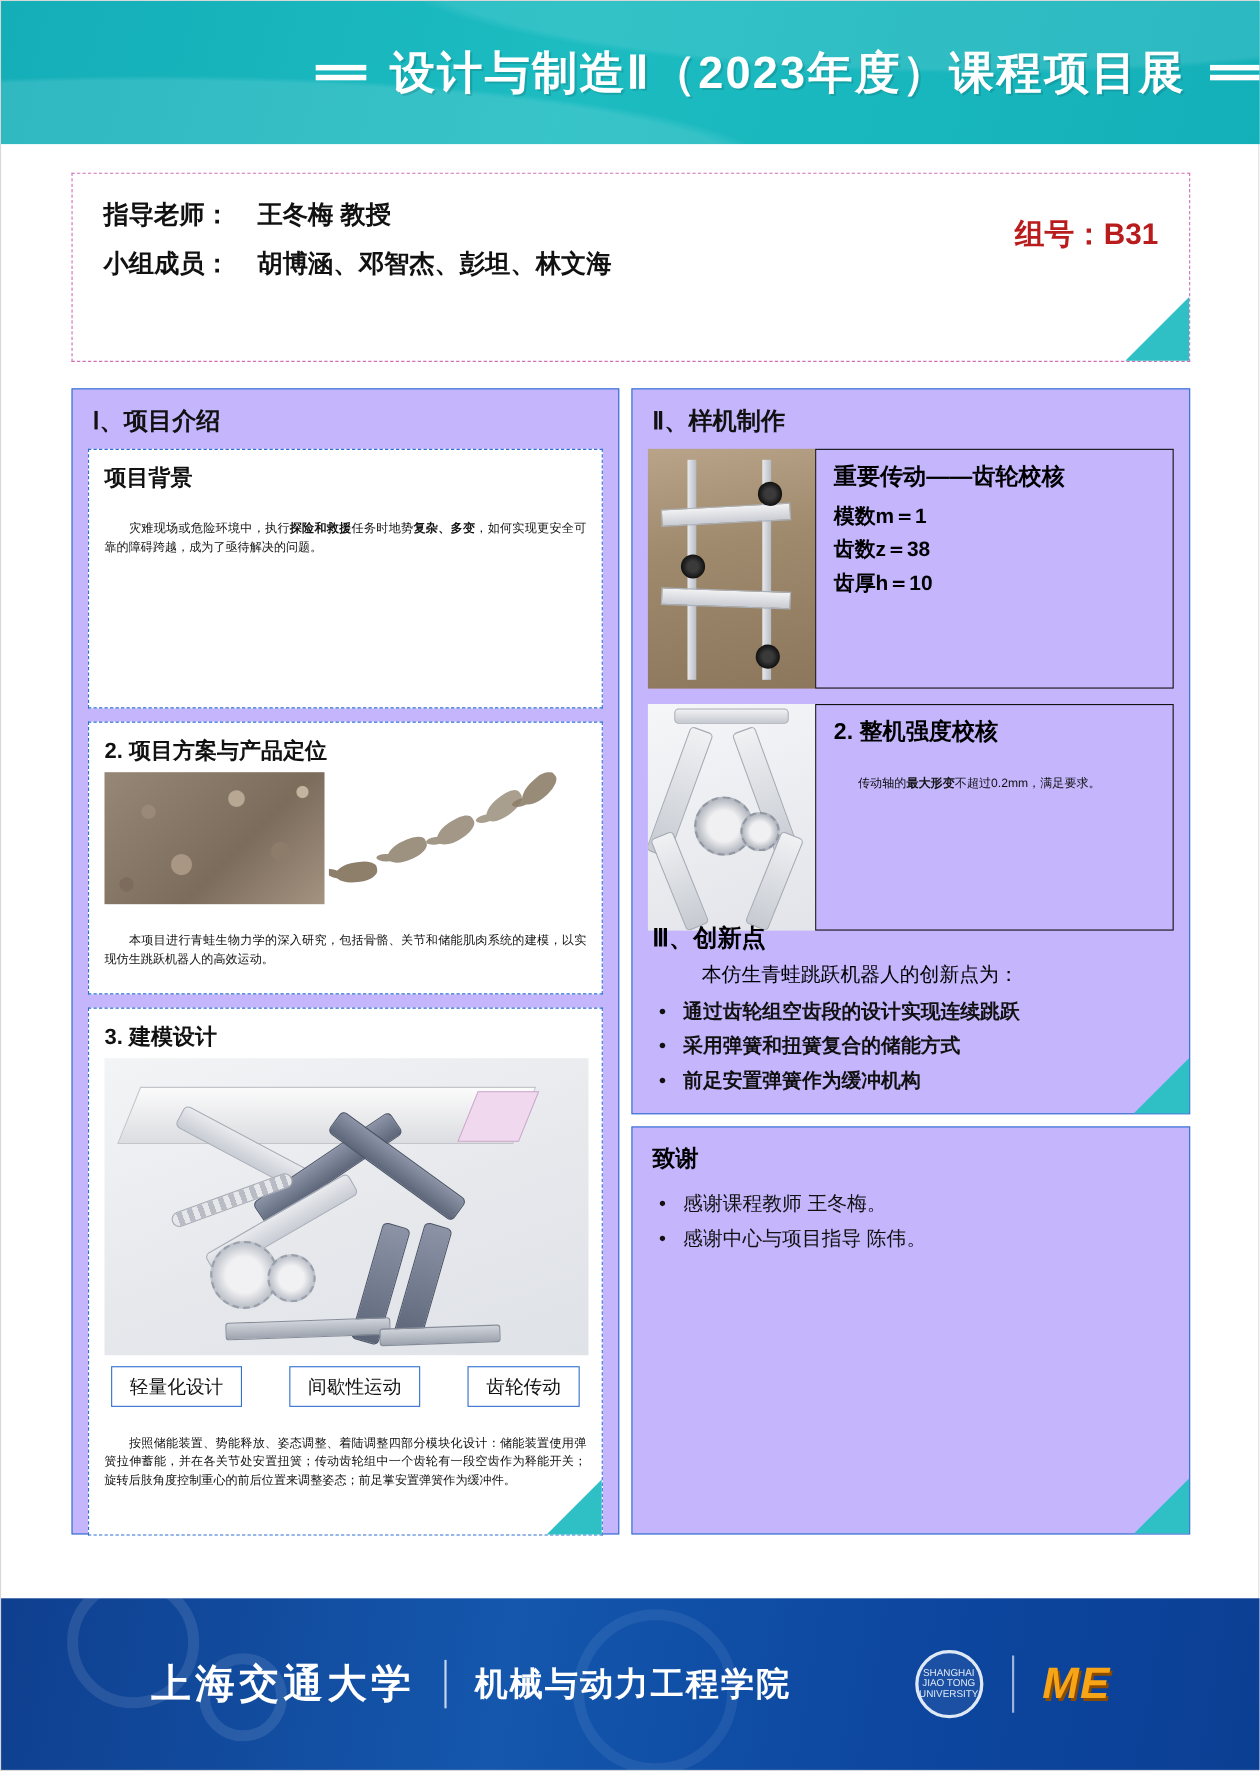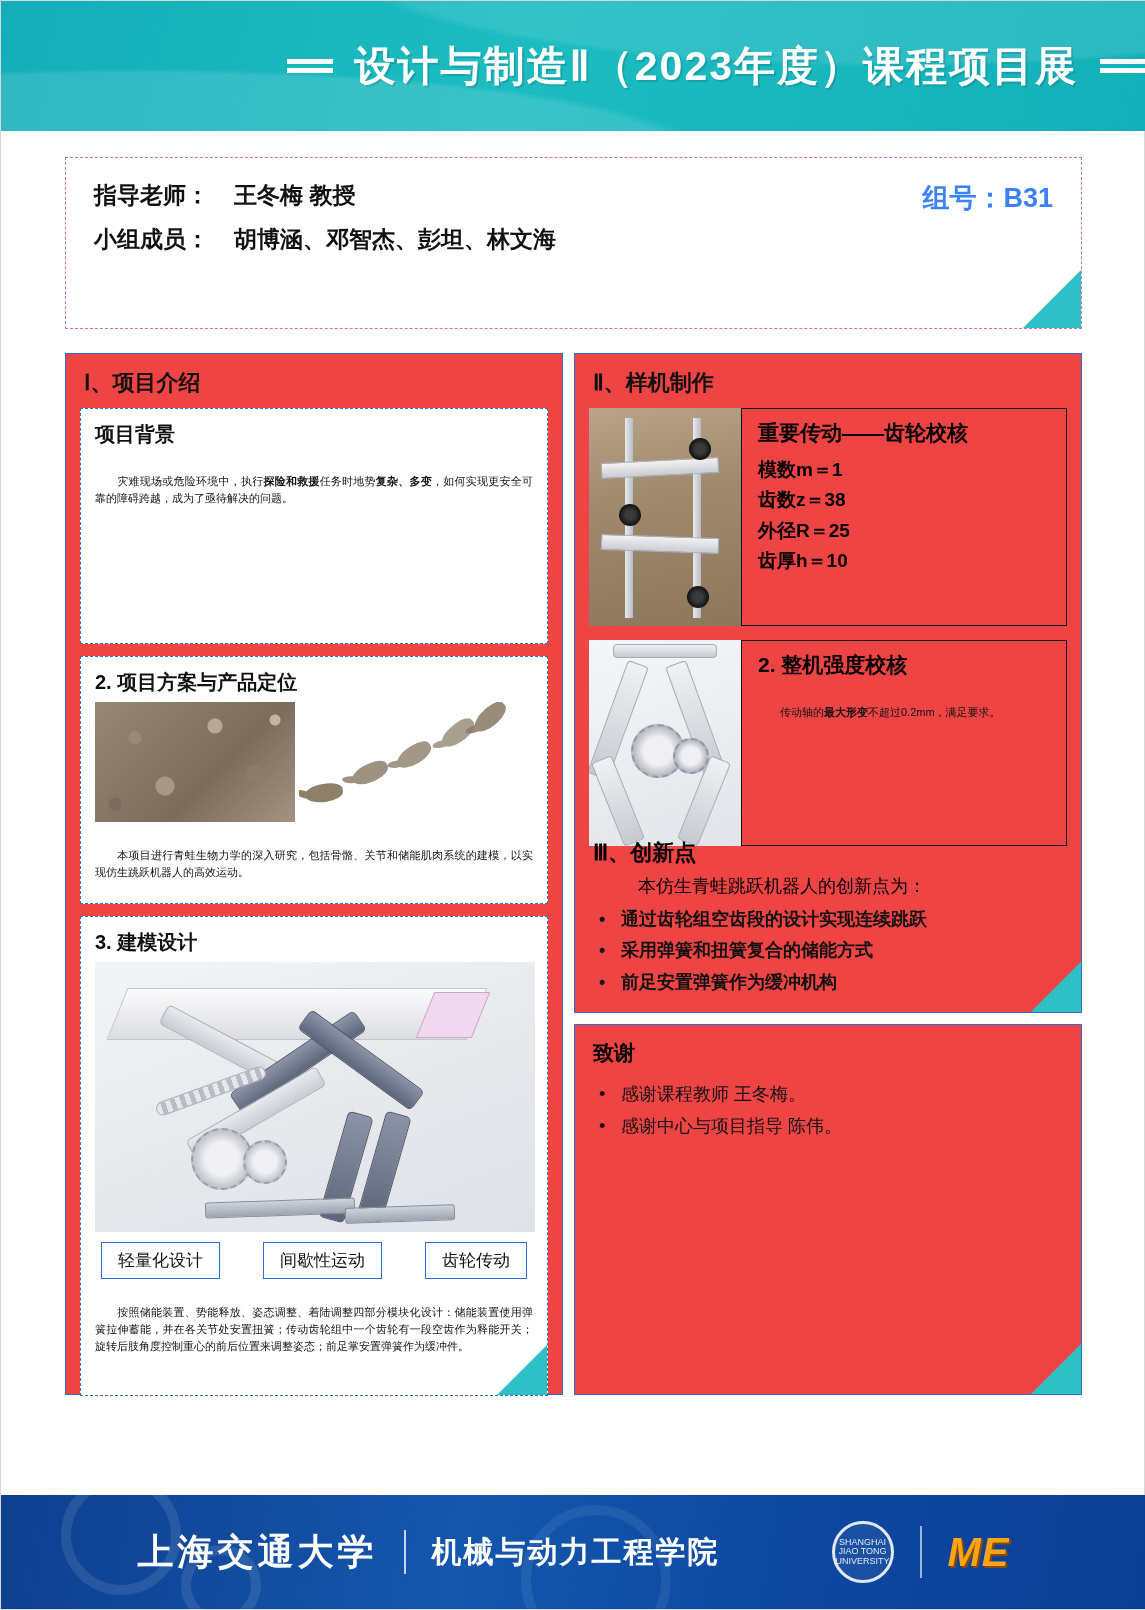--- a/index.html
+++ b/index.html
@@ -100,8 +100,8 @@
   }
   .info-value { font-size:23px; font-weight:bold; color:#111; }
   .group-no {
-    position:absolute; right:28px; top:22px;
-    font-size:27px; font-weight:bold; color:#3b82f6;
+    position:absolute; right:28px; top:37px;
+    font-size:27px; font-weight:bold; color:#b91c1c;
   }
   .corner-tri {
     position:absolute; right:0; bottom:0;

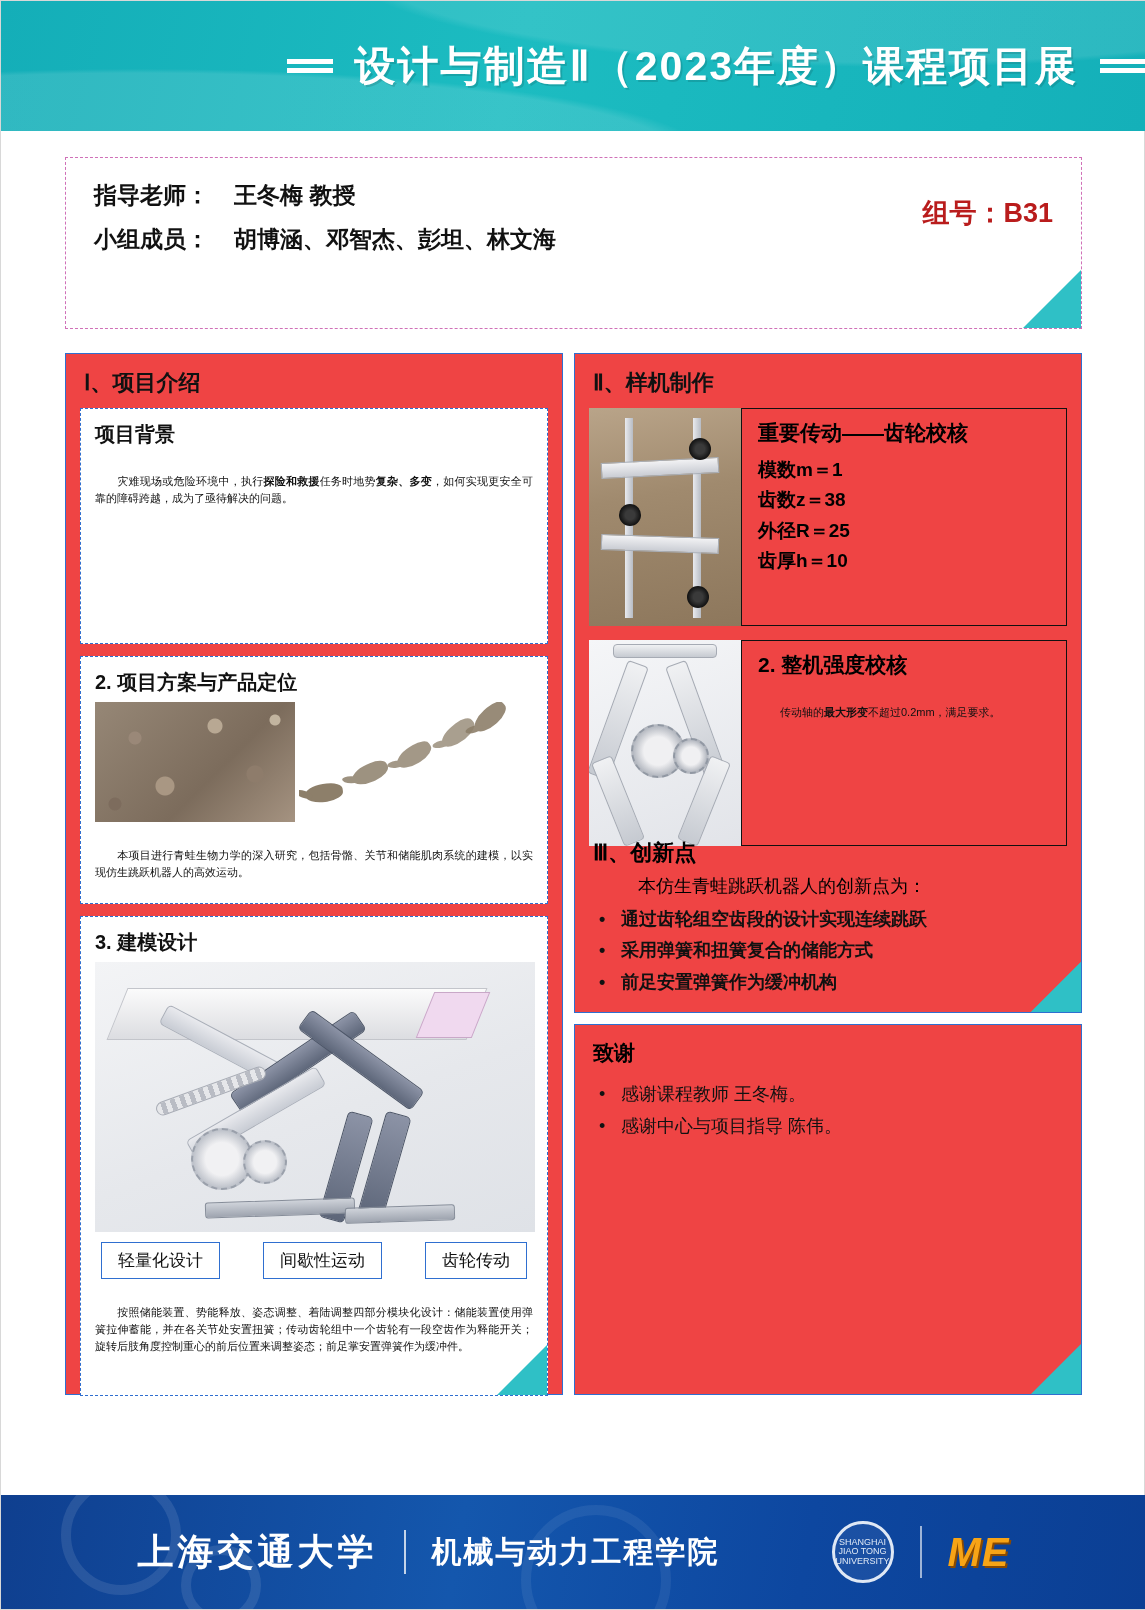--- a/index.html
+++ b/index.html
@@ -114,7 +114,7 @@
   .col {
     position:absolute; top:222px;
     border:1px solid #2f6fd0;
-    background:#ef4444;
+    background:#c4b5fd;
   }
   .col-left { left:64px; width:498px; height:1042px; }
   .col-right { left:573px; width:508px; height:660px; }

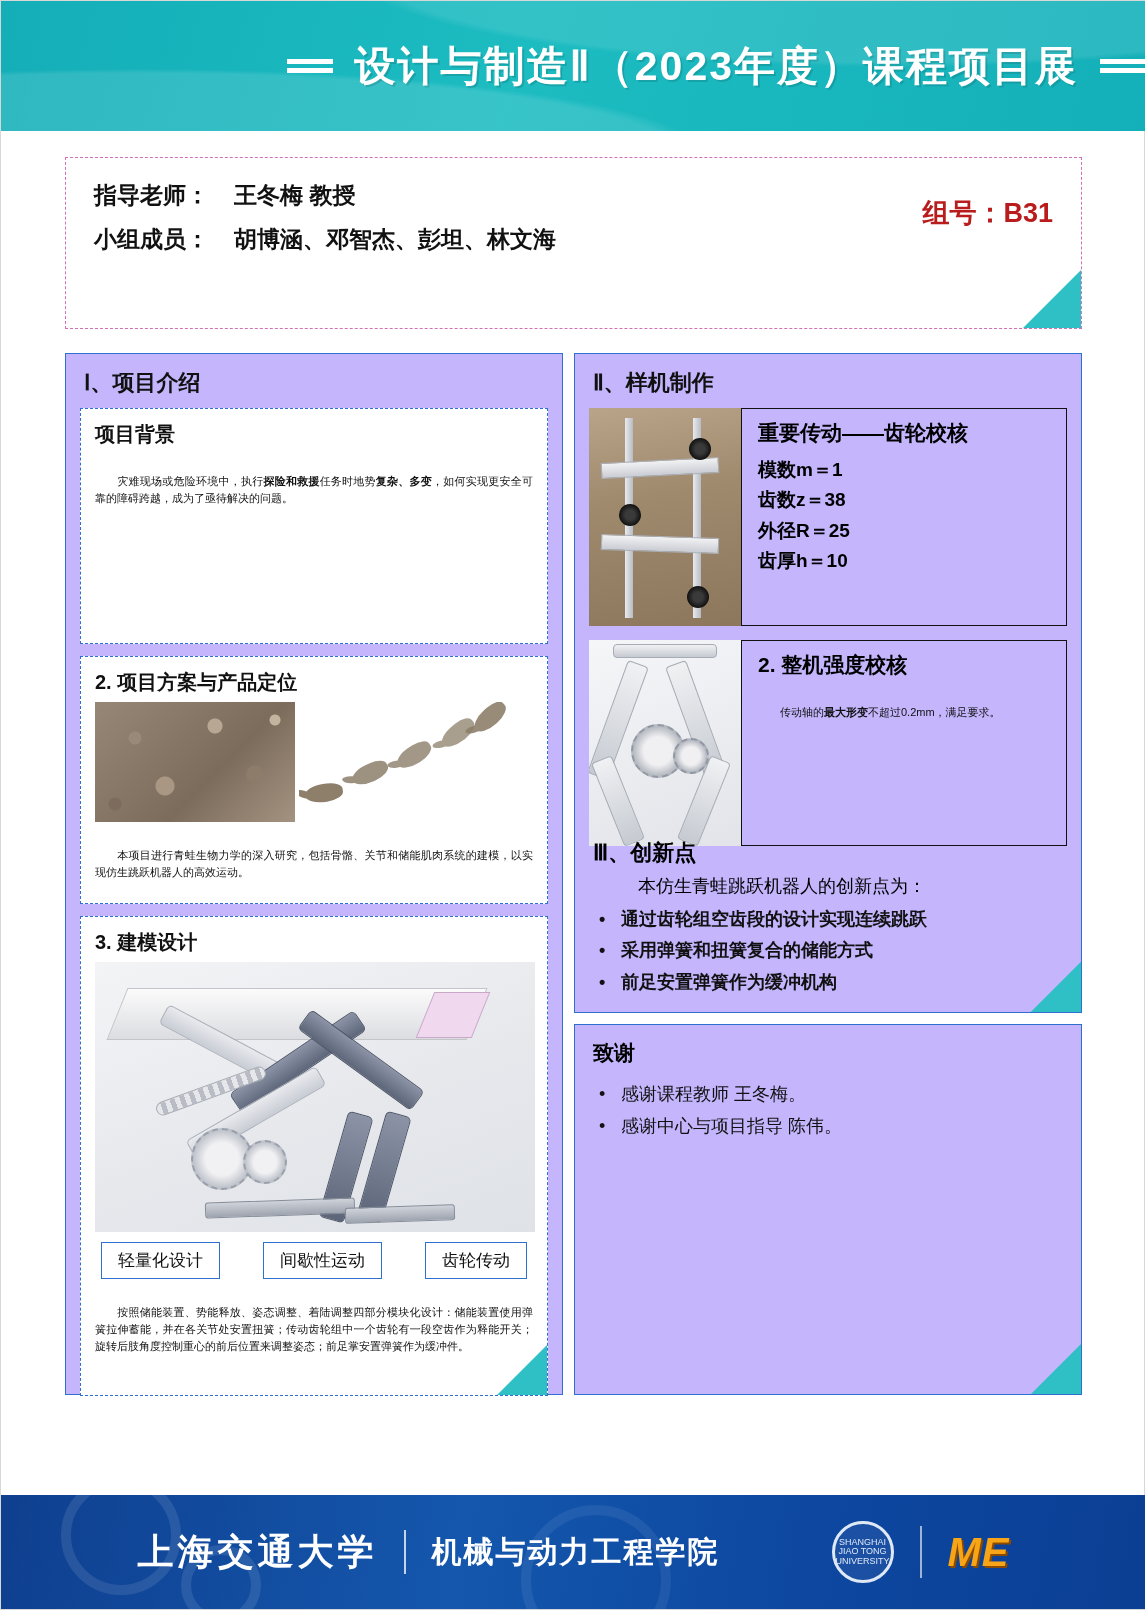--- a/index.html
+++ b/index.html
@@ -380,7 +380,6 @@
           <h3>重要传动——齿轮校核</h3>
           <div class="line">模数m＝1</div>
           <div class="line">齿数z＝38</div>
-          <div class="line">外径R＝25</div>
           <div class="line">齿厚h＝10</div>
         </div>
       </div>

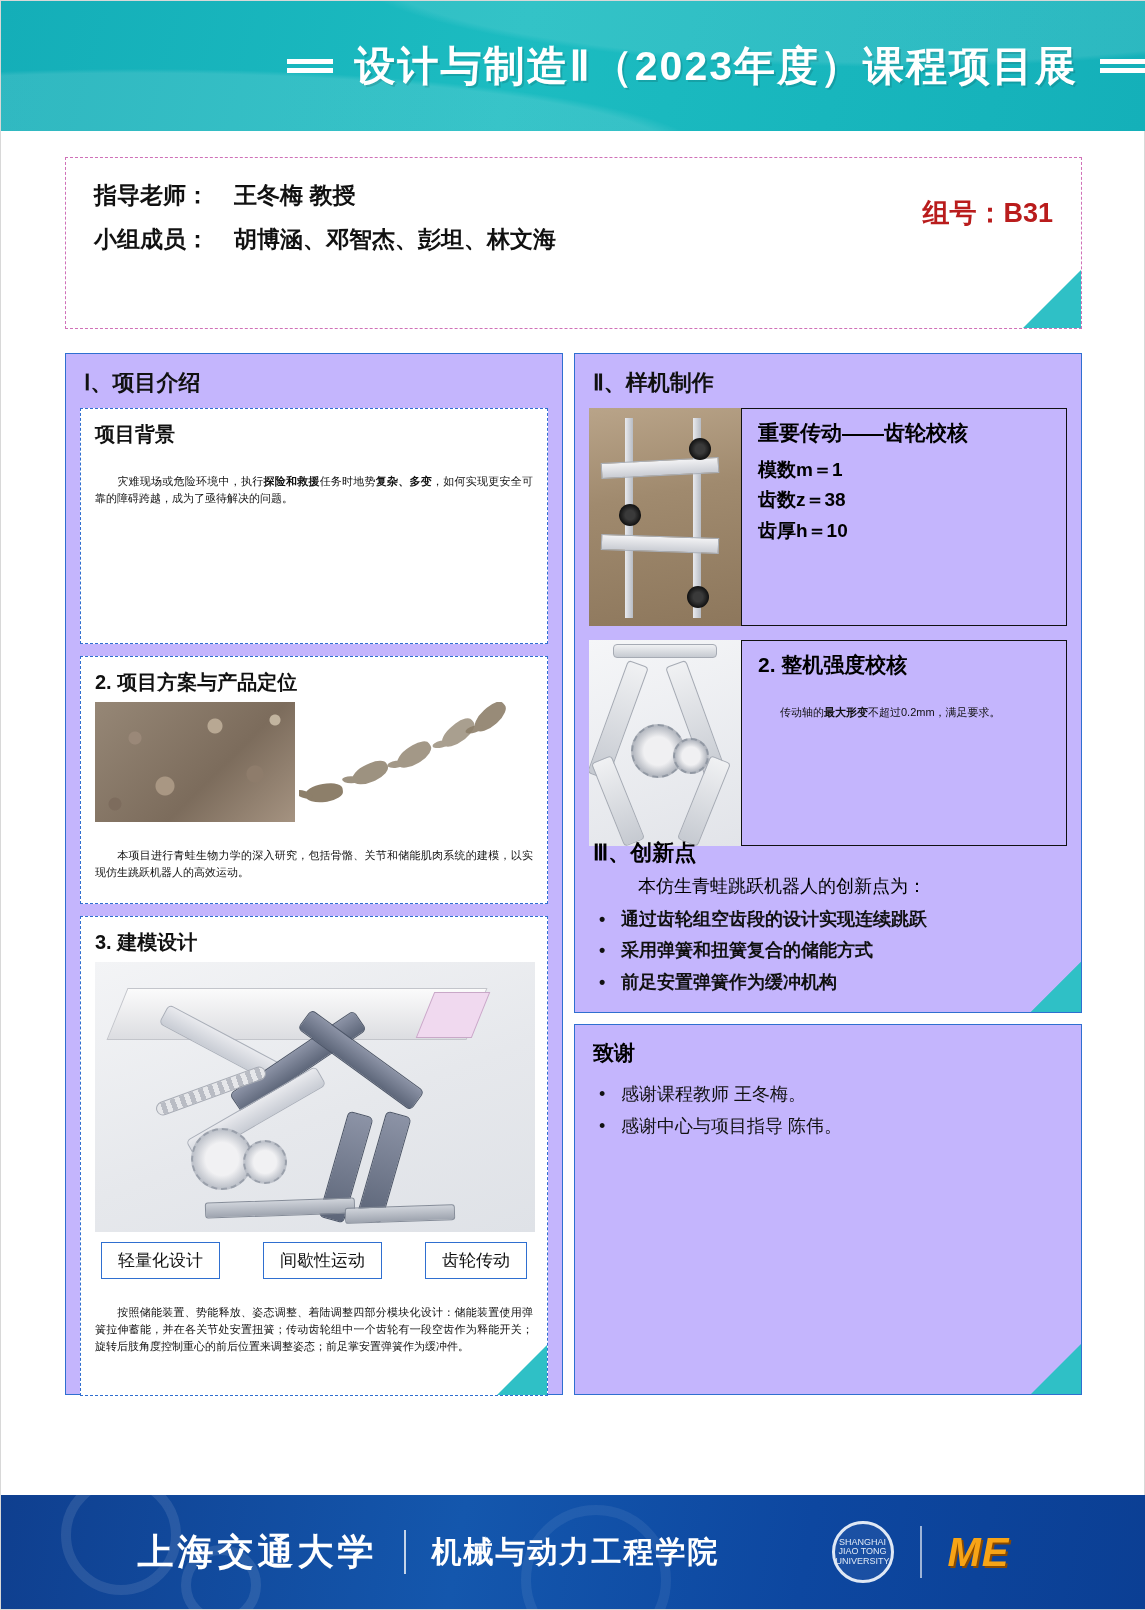--- a/index.html
+++ b/index.html
@@ -50,7 +50,7 @@
 
   
   .footer {
-    position:absolute; left:0; bottom:0; width:1145px; height:114px;
+    position:absolute; left:0; bottom:0; width:1145px; height:156px;
     background: linear-gradient(100deg,#0f3f8f 0%, #1457ad 40%, #0d47a0 70%, #0b3f94 100%);
     overflow:hidden;
   }

